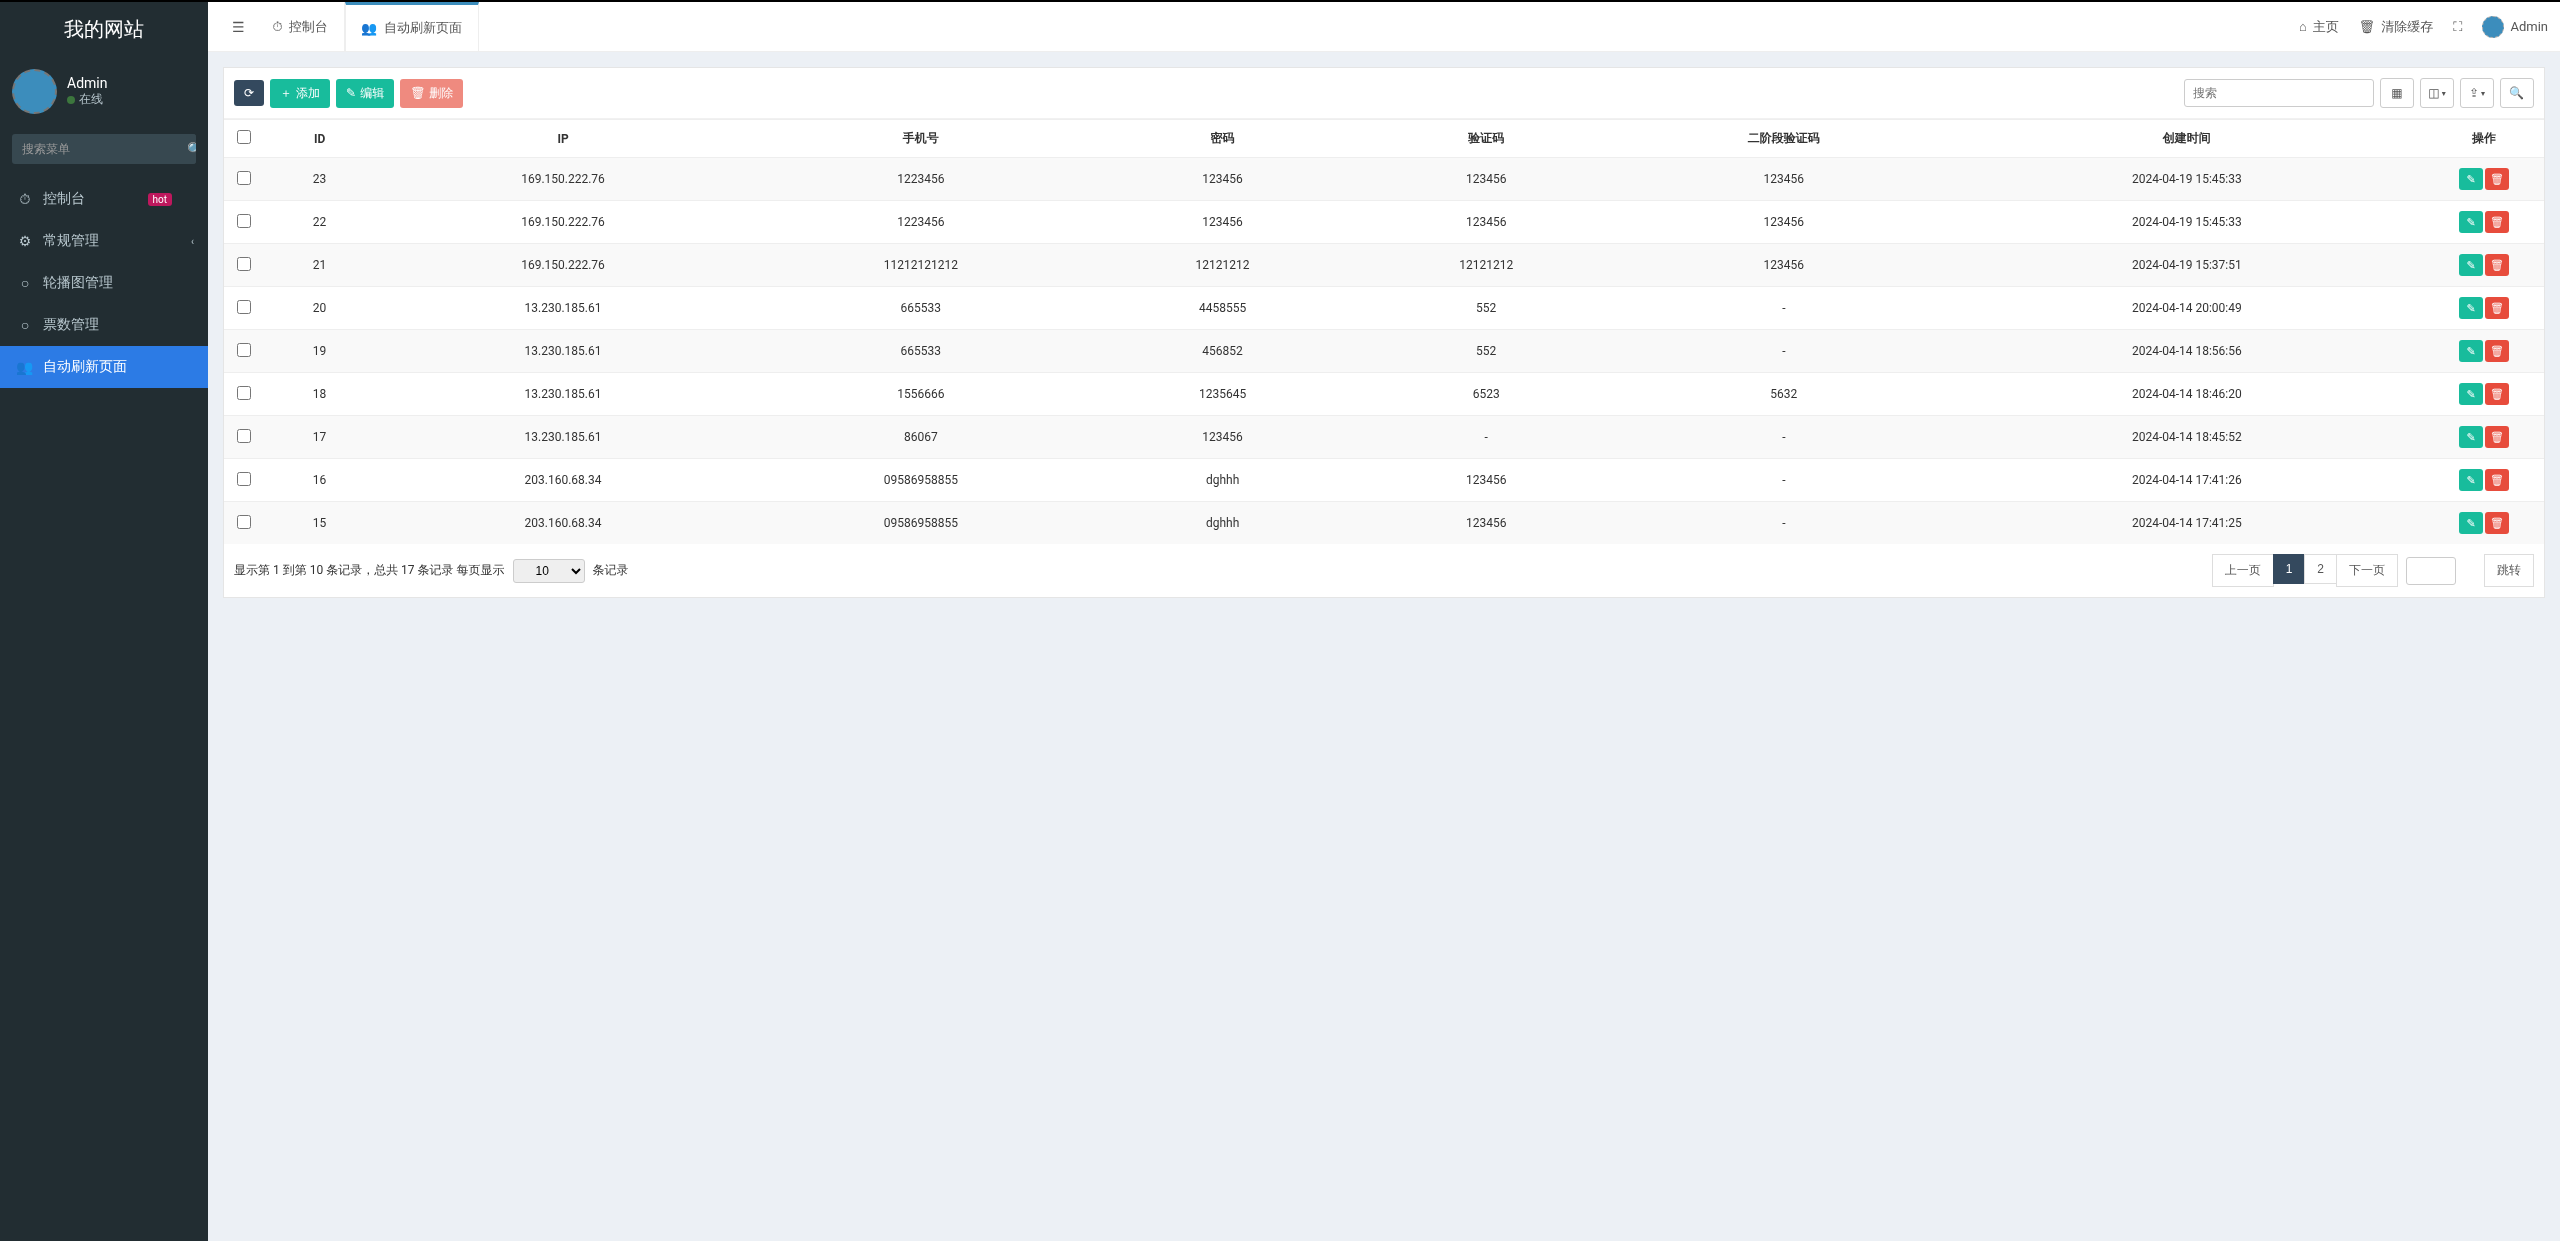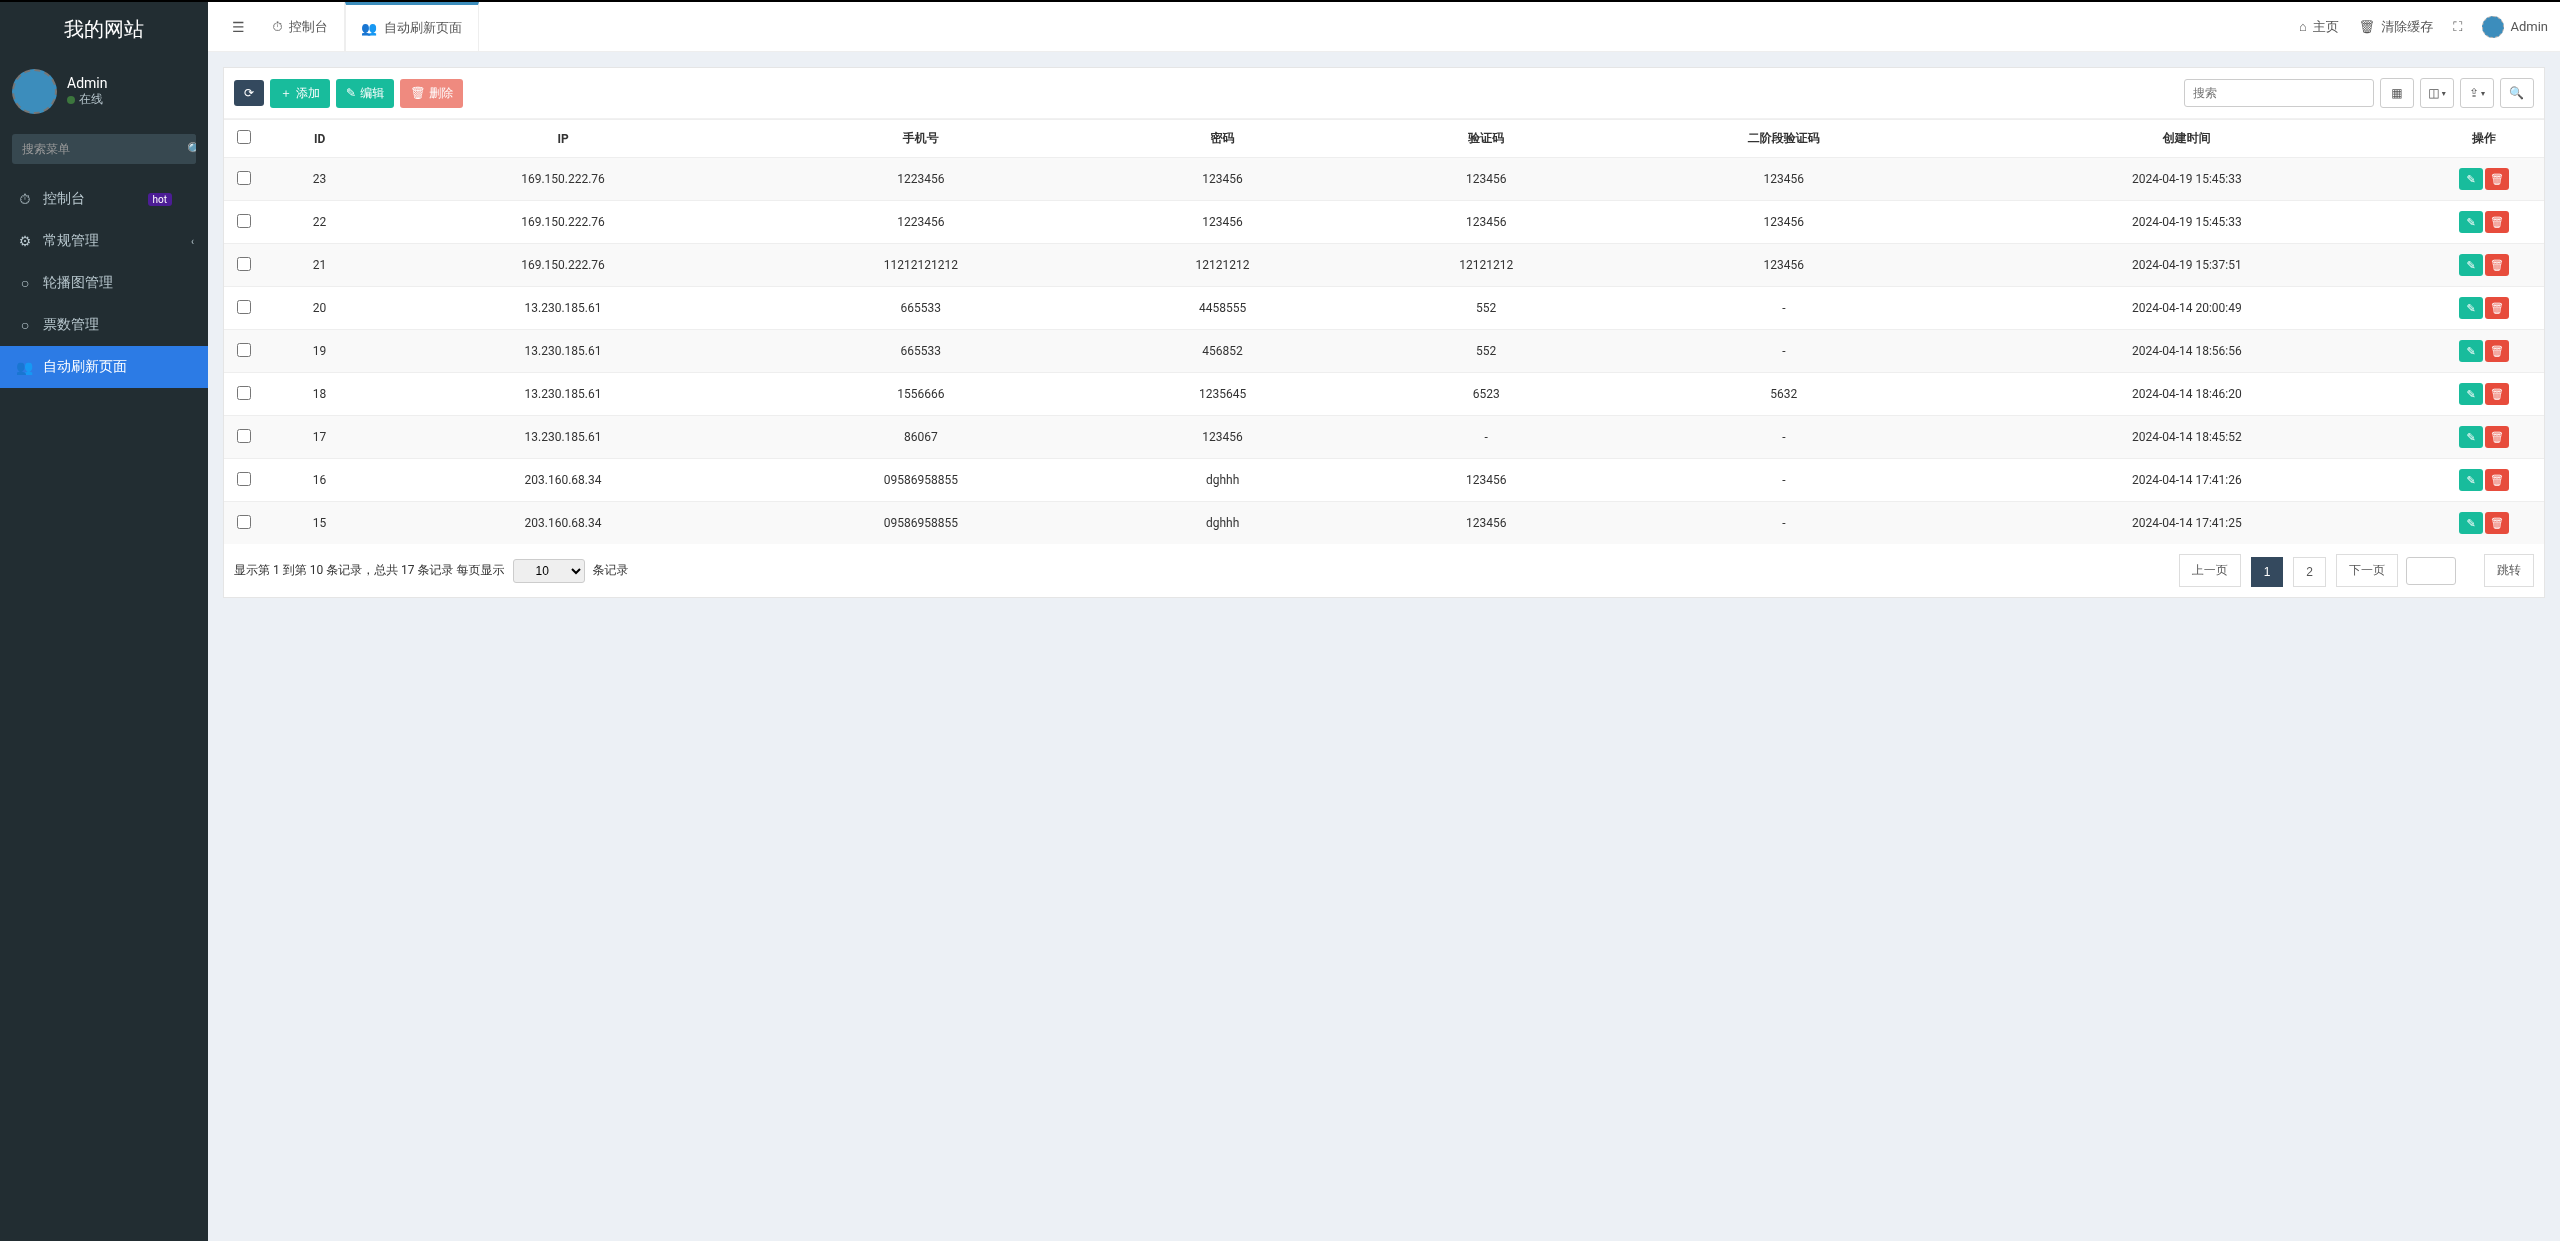--- a/index.html
+++ b/index.html
@@ -22,7 +22,7 @@
 .menu li{display:flex;align-items:center;padding:12px 15px;font-size:14px;color:#b8c7ce;cursor:pointer;position:relative}
 .menu li.active{background:#2c7be5;color:#fff}
 .menu li .mi{width:20px;display:inline-flex;justify-content:center;margin-right:8px}
-.menu li .badge-hot{position:absolute;right:36px;background:#4c1d95;color:#fff;font-size:10px;padding:1px 5px;border-radius:3px}
+.menu li .badge-hot{position:absolute;right:36px;background:#be185d;color:#fff;font-size:10px;padding:1px 5px;border-radius:3px}
 .menu li .caret{position:absolute;right:14px;font-size:10px;color:#b8c7ce}
 .main{flex:1;display:flex;flex-direction:column;min-width:0}
 .topbar{height:50px;background:#fff;border-bottom:1px solid #eee;display:flex;align-items:center;padding:0 12px}

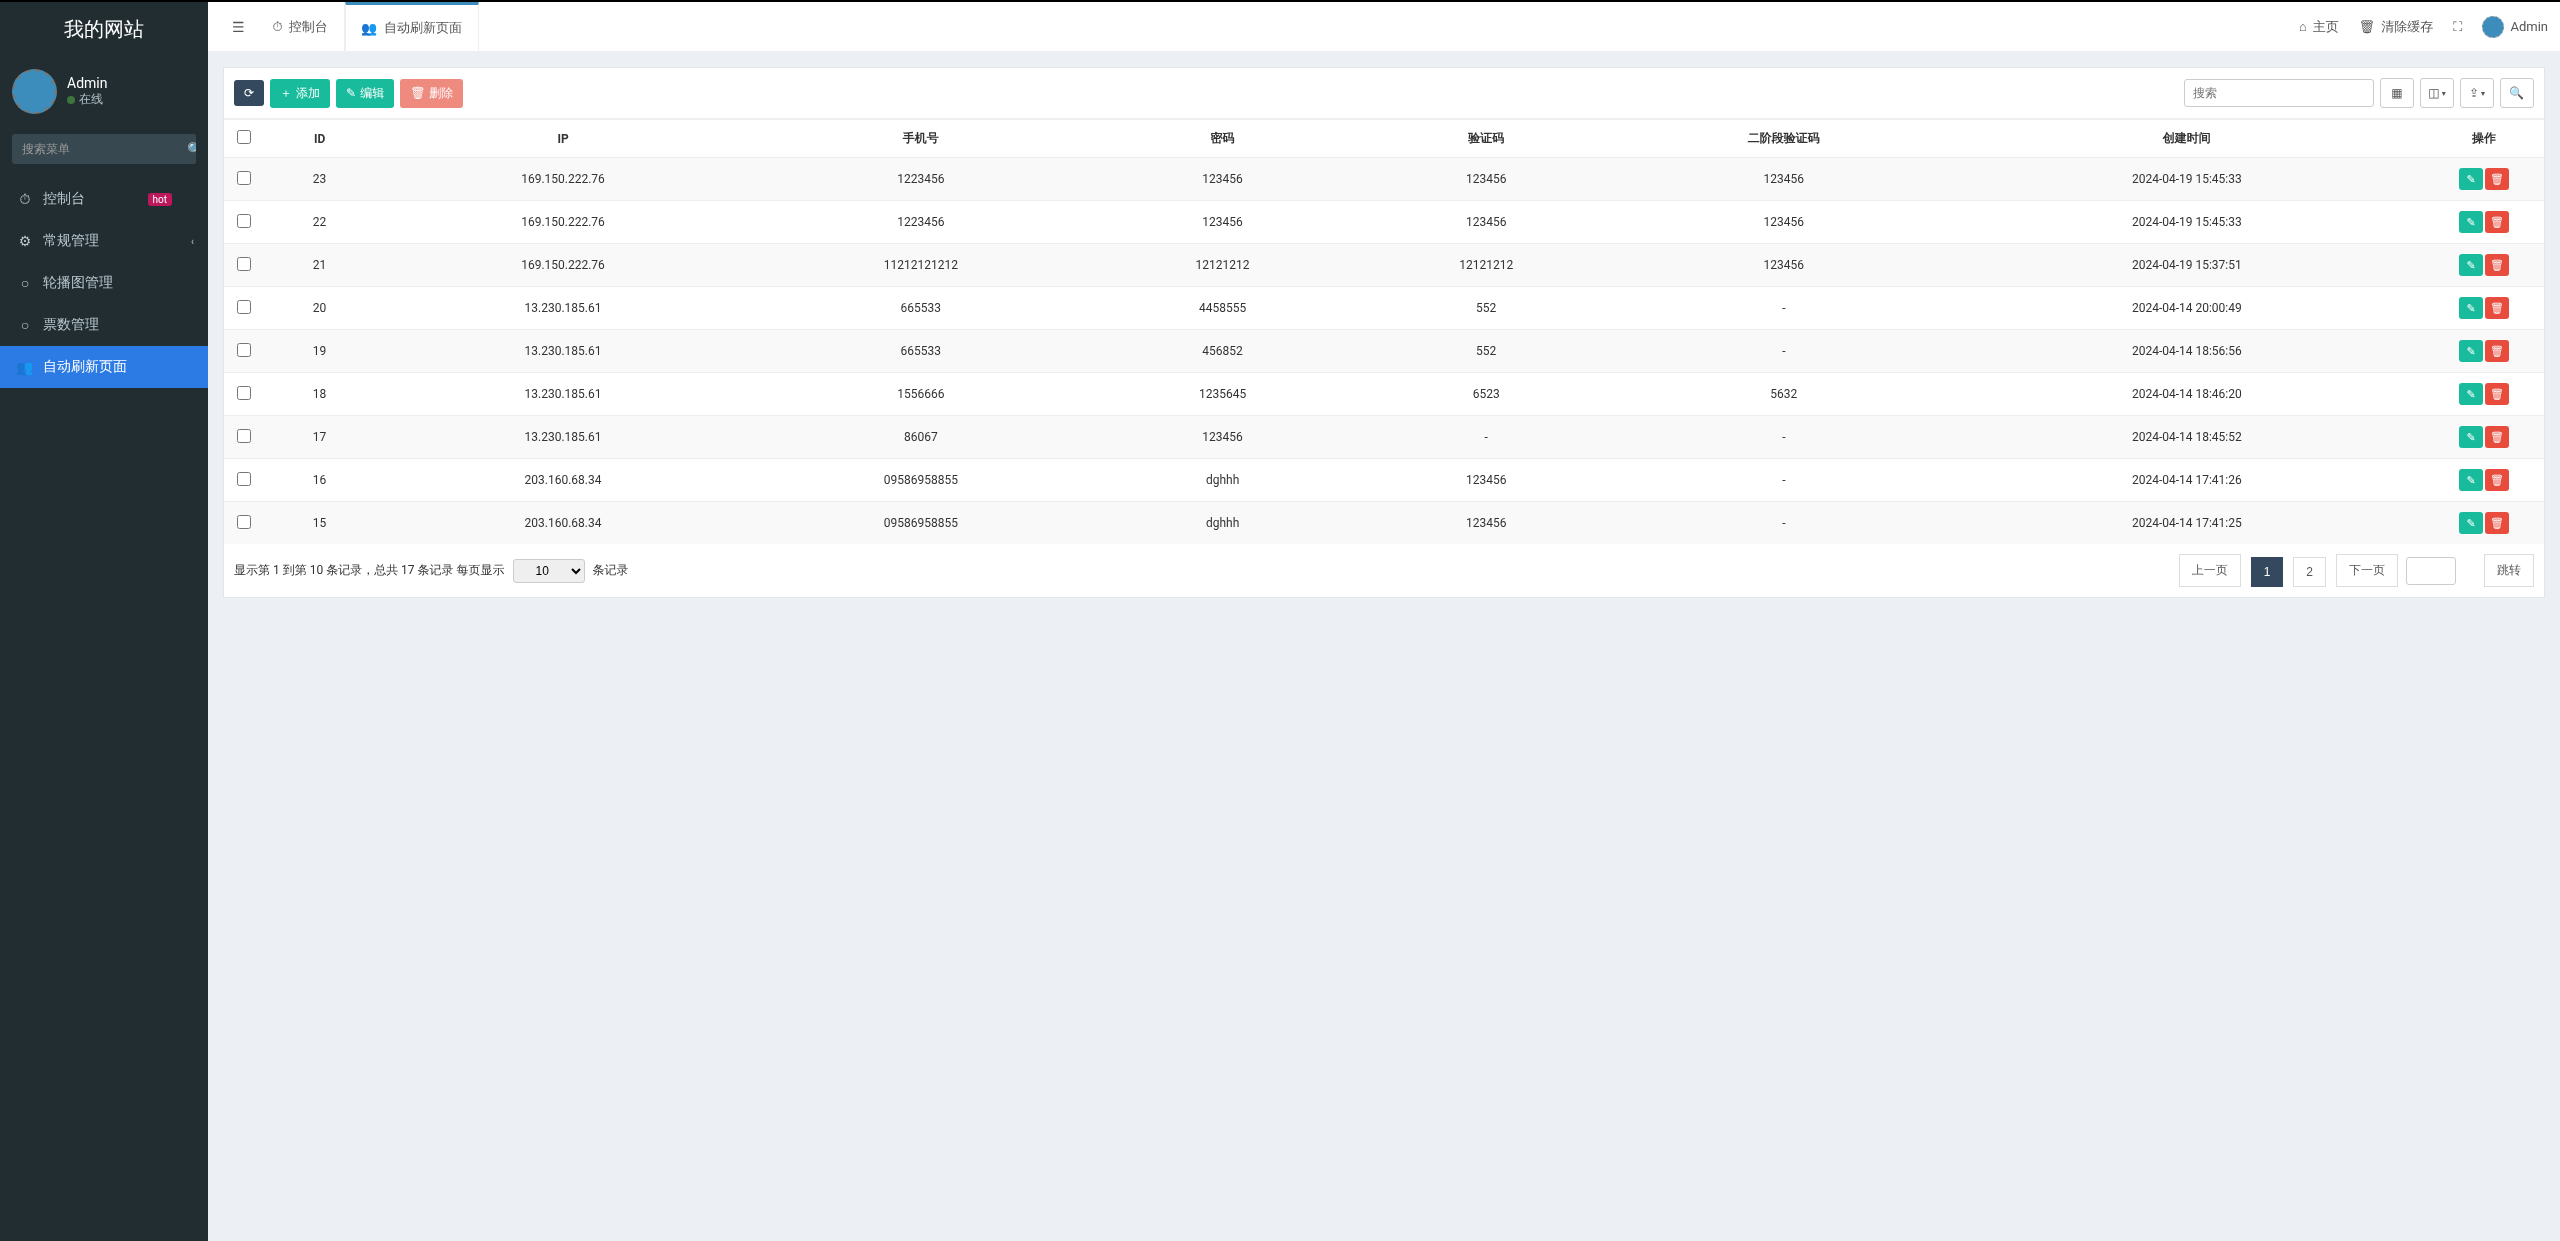--- a/index.html
+++ b/index.html
@@ -59,7 +59,7 @@
 .tfoot{display:flex;align-items:center;padding:10px;gap:8px;font-size:12px;color:#333}
 .page-size{border:1px solid #ccc;border-radius:3px;padding:3px 18px;font-size:12px}
 .tfoot .fsp{flex:1}
-.pager{display:flex;align-items:flex-end;gap:11px}
+.pager{display:flex;align-items:flex-start;gap:0}
 .pbtn{padding:7px 12px;border:1px solid #ddd;background:#fff;color:#555;font-size:12px;cursor:pointer;margin-left:-1px}
 .pbtn.active{background:#34495e;color:#fff;border-color:#34495e}
 .jump-input{width:50px;padding:6px 4px;border:1px solid #ccc;border-radius:3px;font-size:12px;text-align:center}

